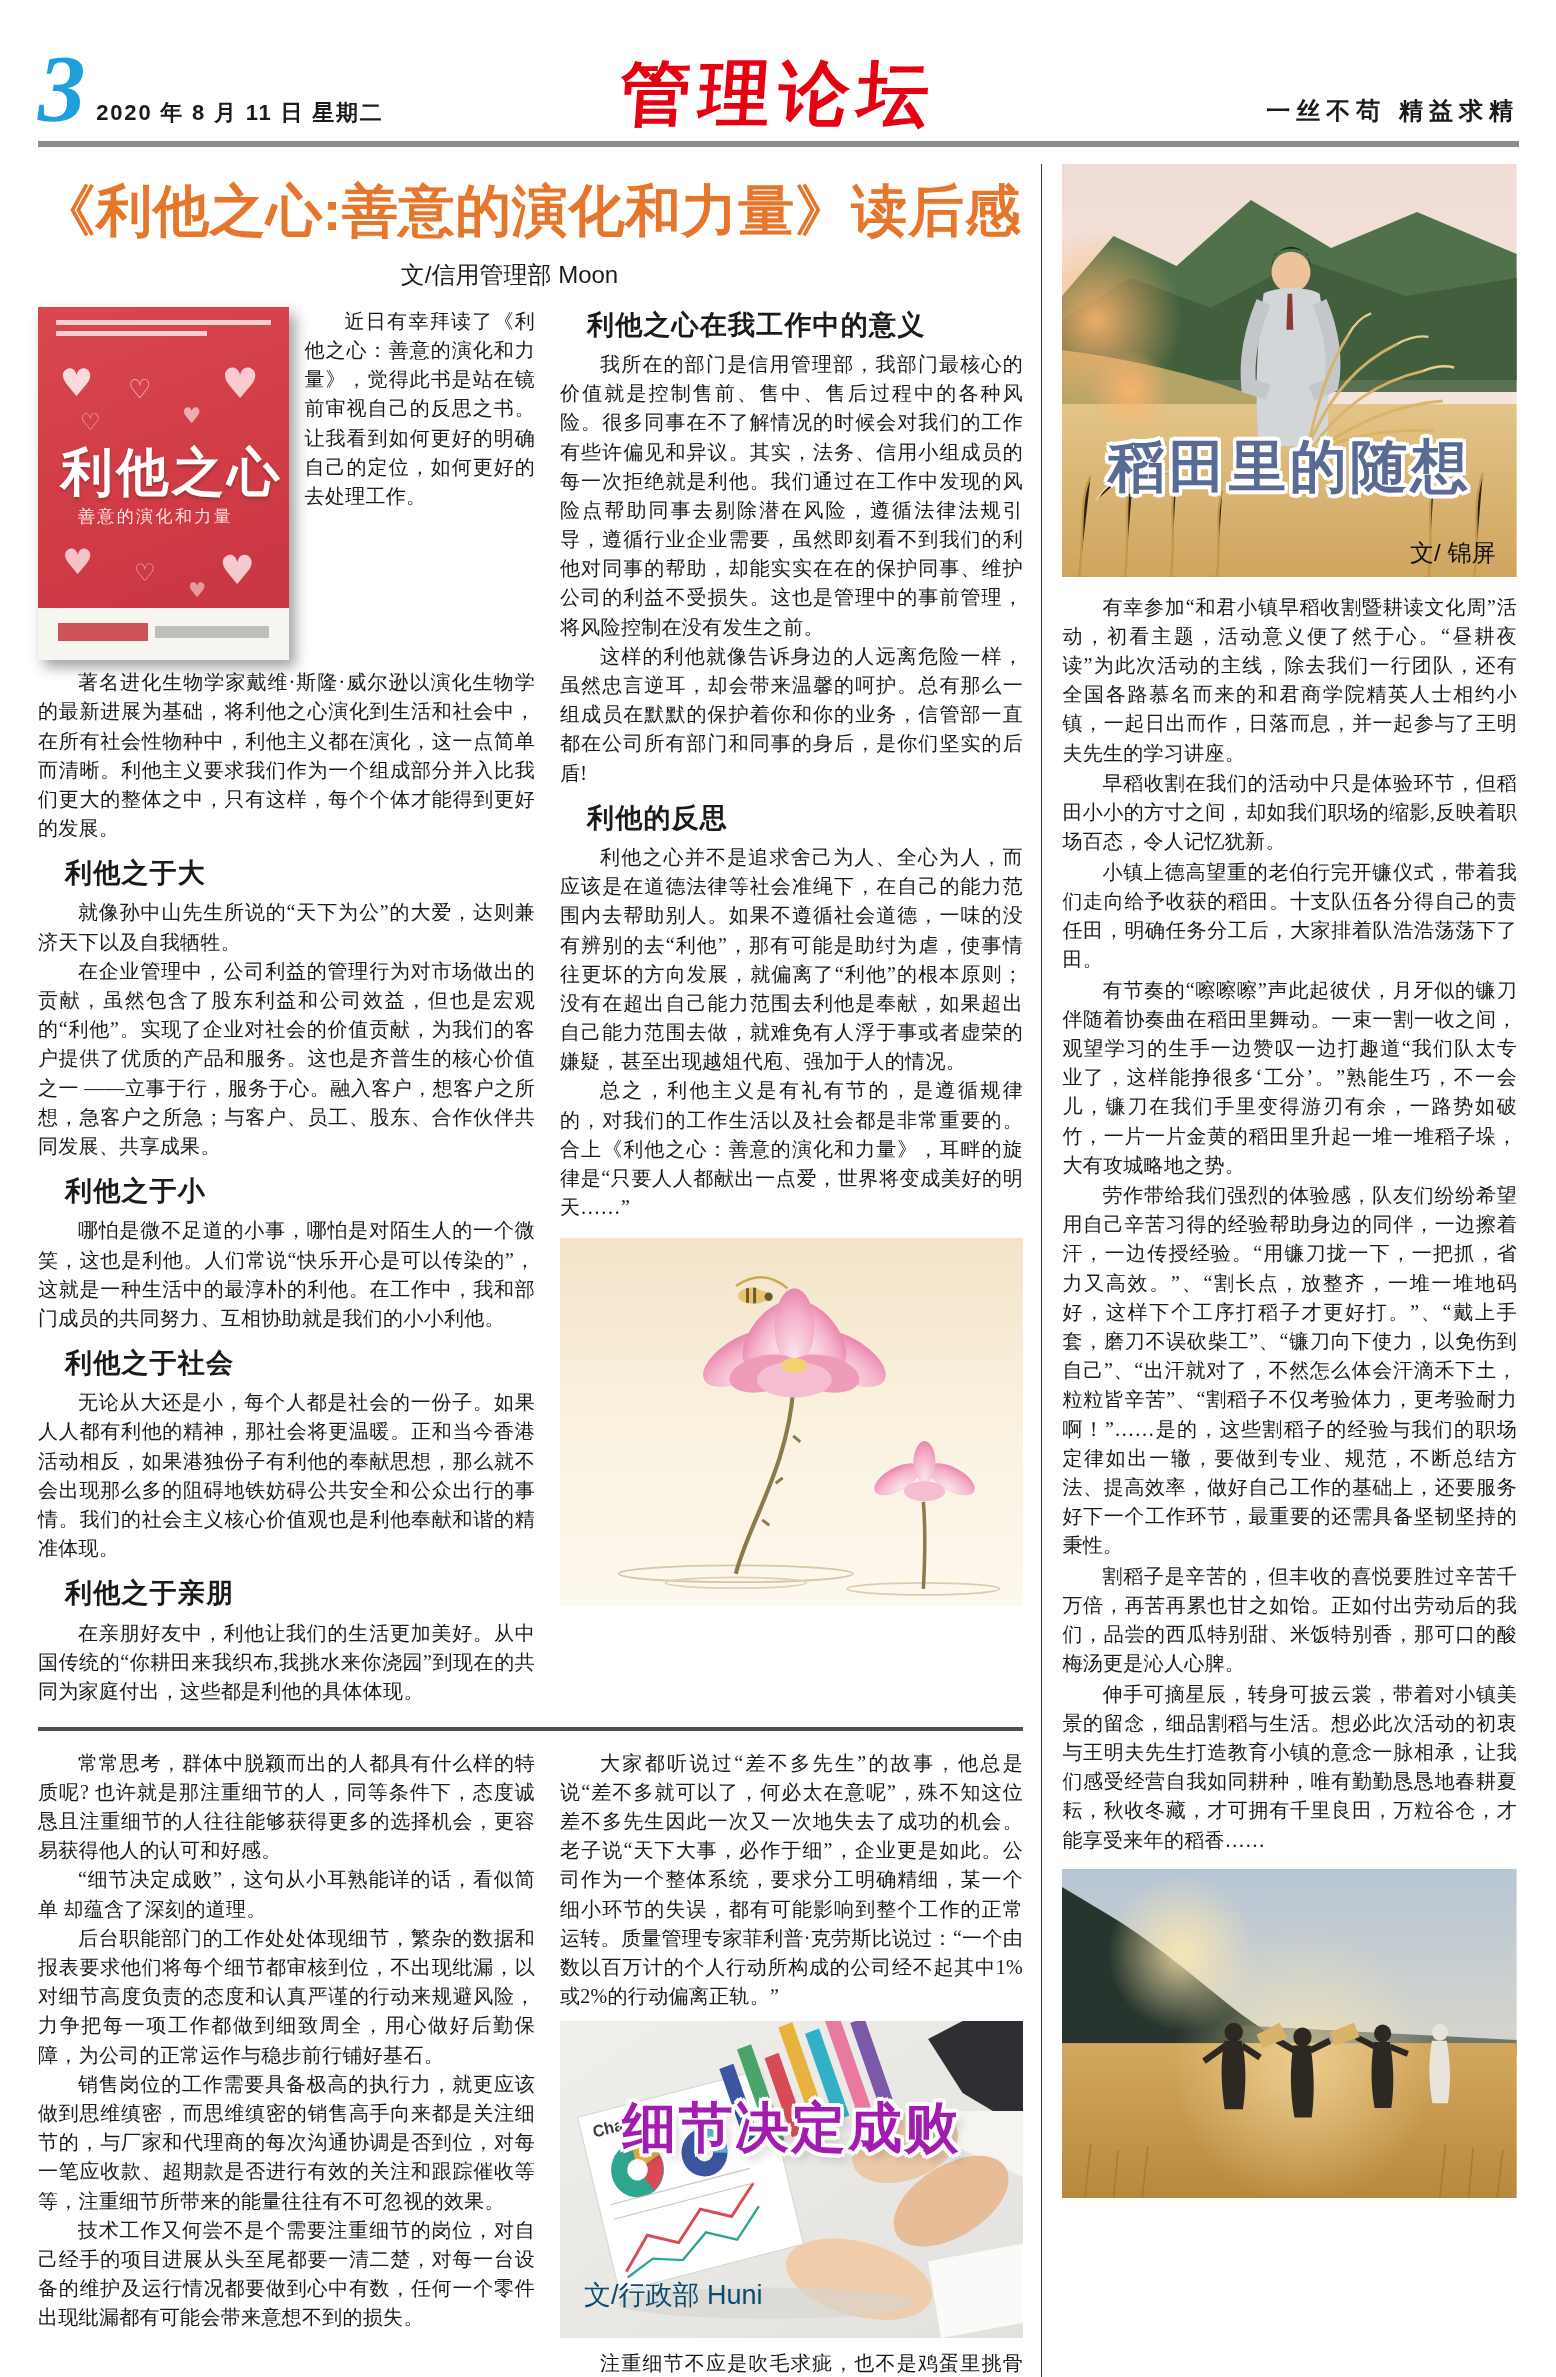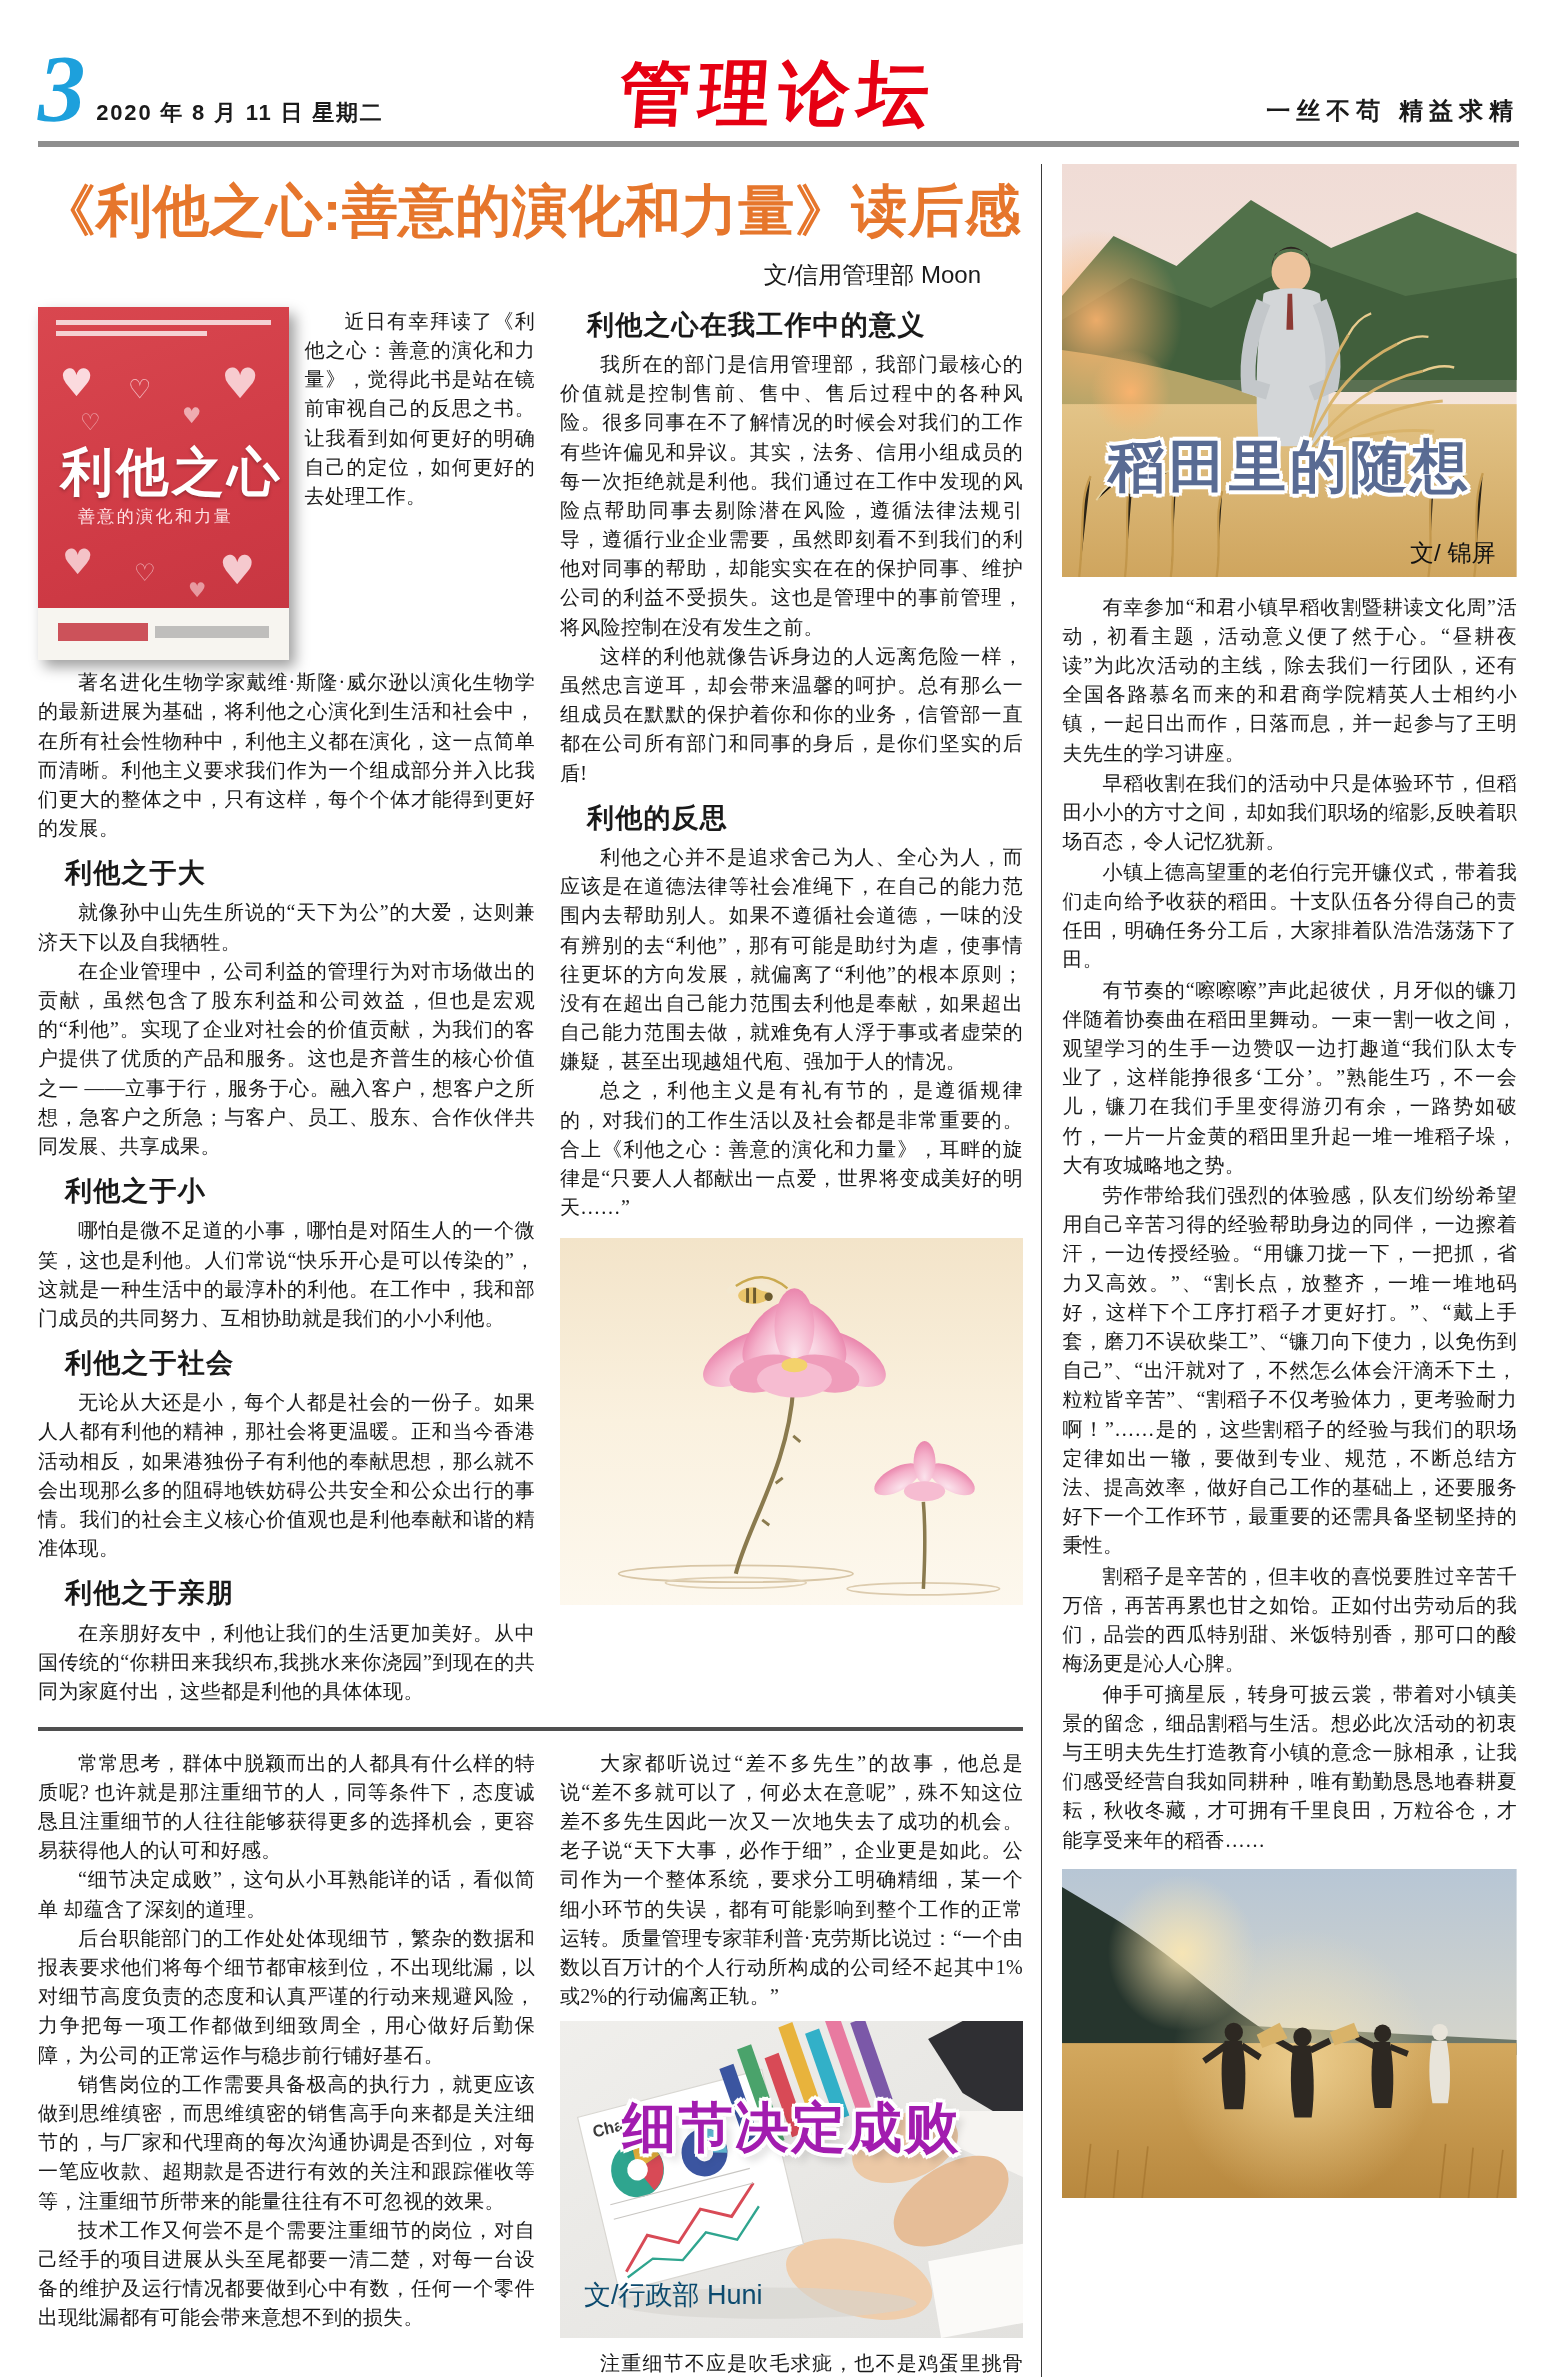--- a/index.html
+++ b/index.html
@@ -38,7 +38,7 @@
     font-family:"Liberation Sans","DejaVu Sans",sans-serif; font-weight:bold;
     letter-spacing:0.6px; margin:15.6px 0 18px 0;
   }
-  .a1-byline { text-align:right; font-size:24px; padding-right:42px; margin-bottom:15.6px; font-family:"Liberation Sans",sans-serif; }
+  .a1-byline { text-align:center; font-size:24px; padding-right:42px; margin-bottom:15.6px; font-family:"Liberation Sans",sans-serif; }
   .cols { display:flex; gap:25px; }
   .colL { width:497px; }
   .colM { flex:1; }

